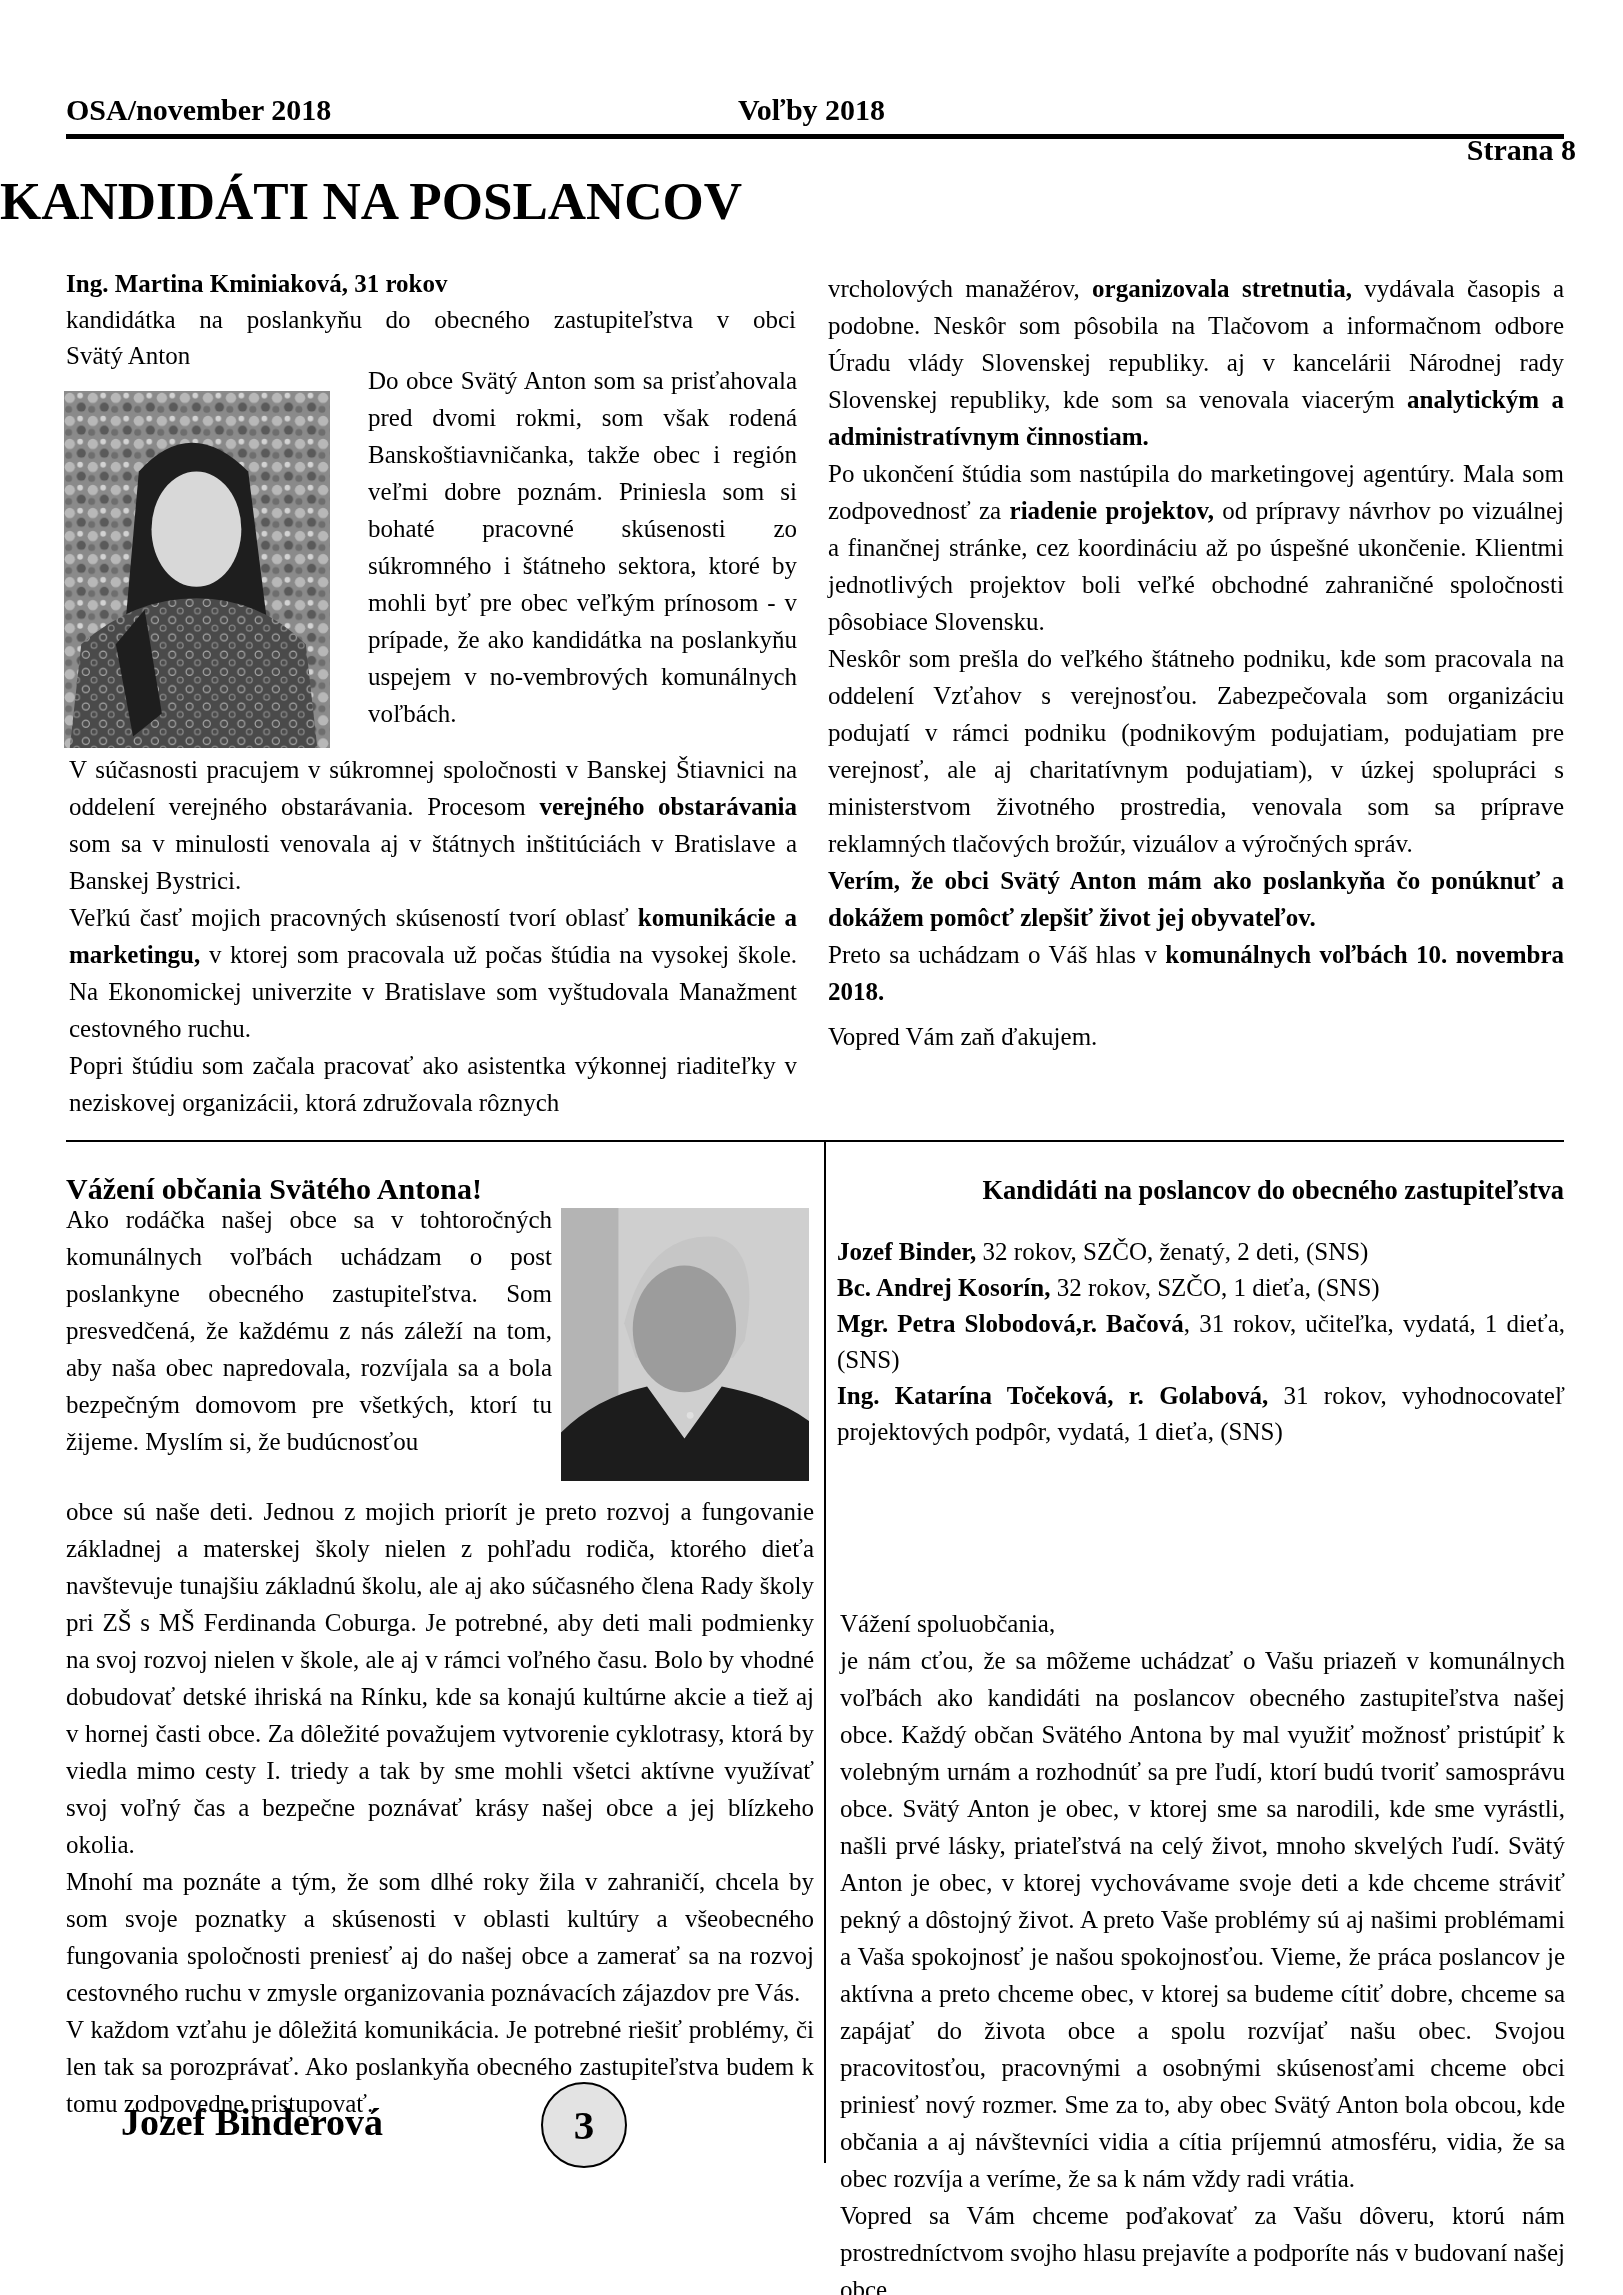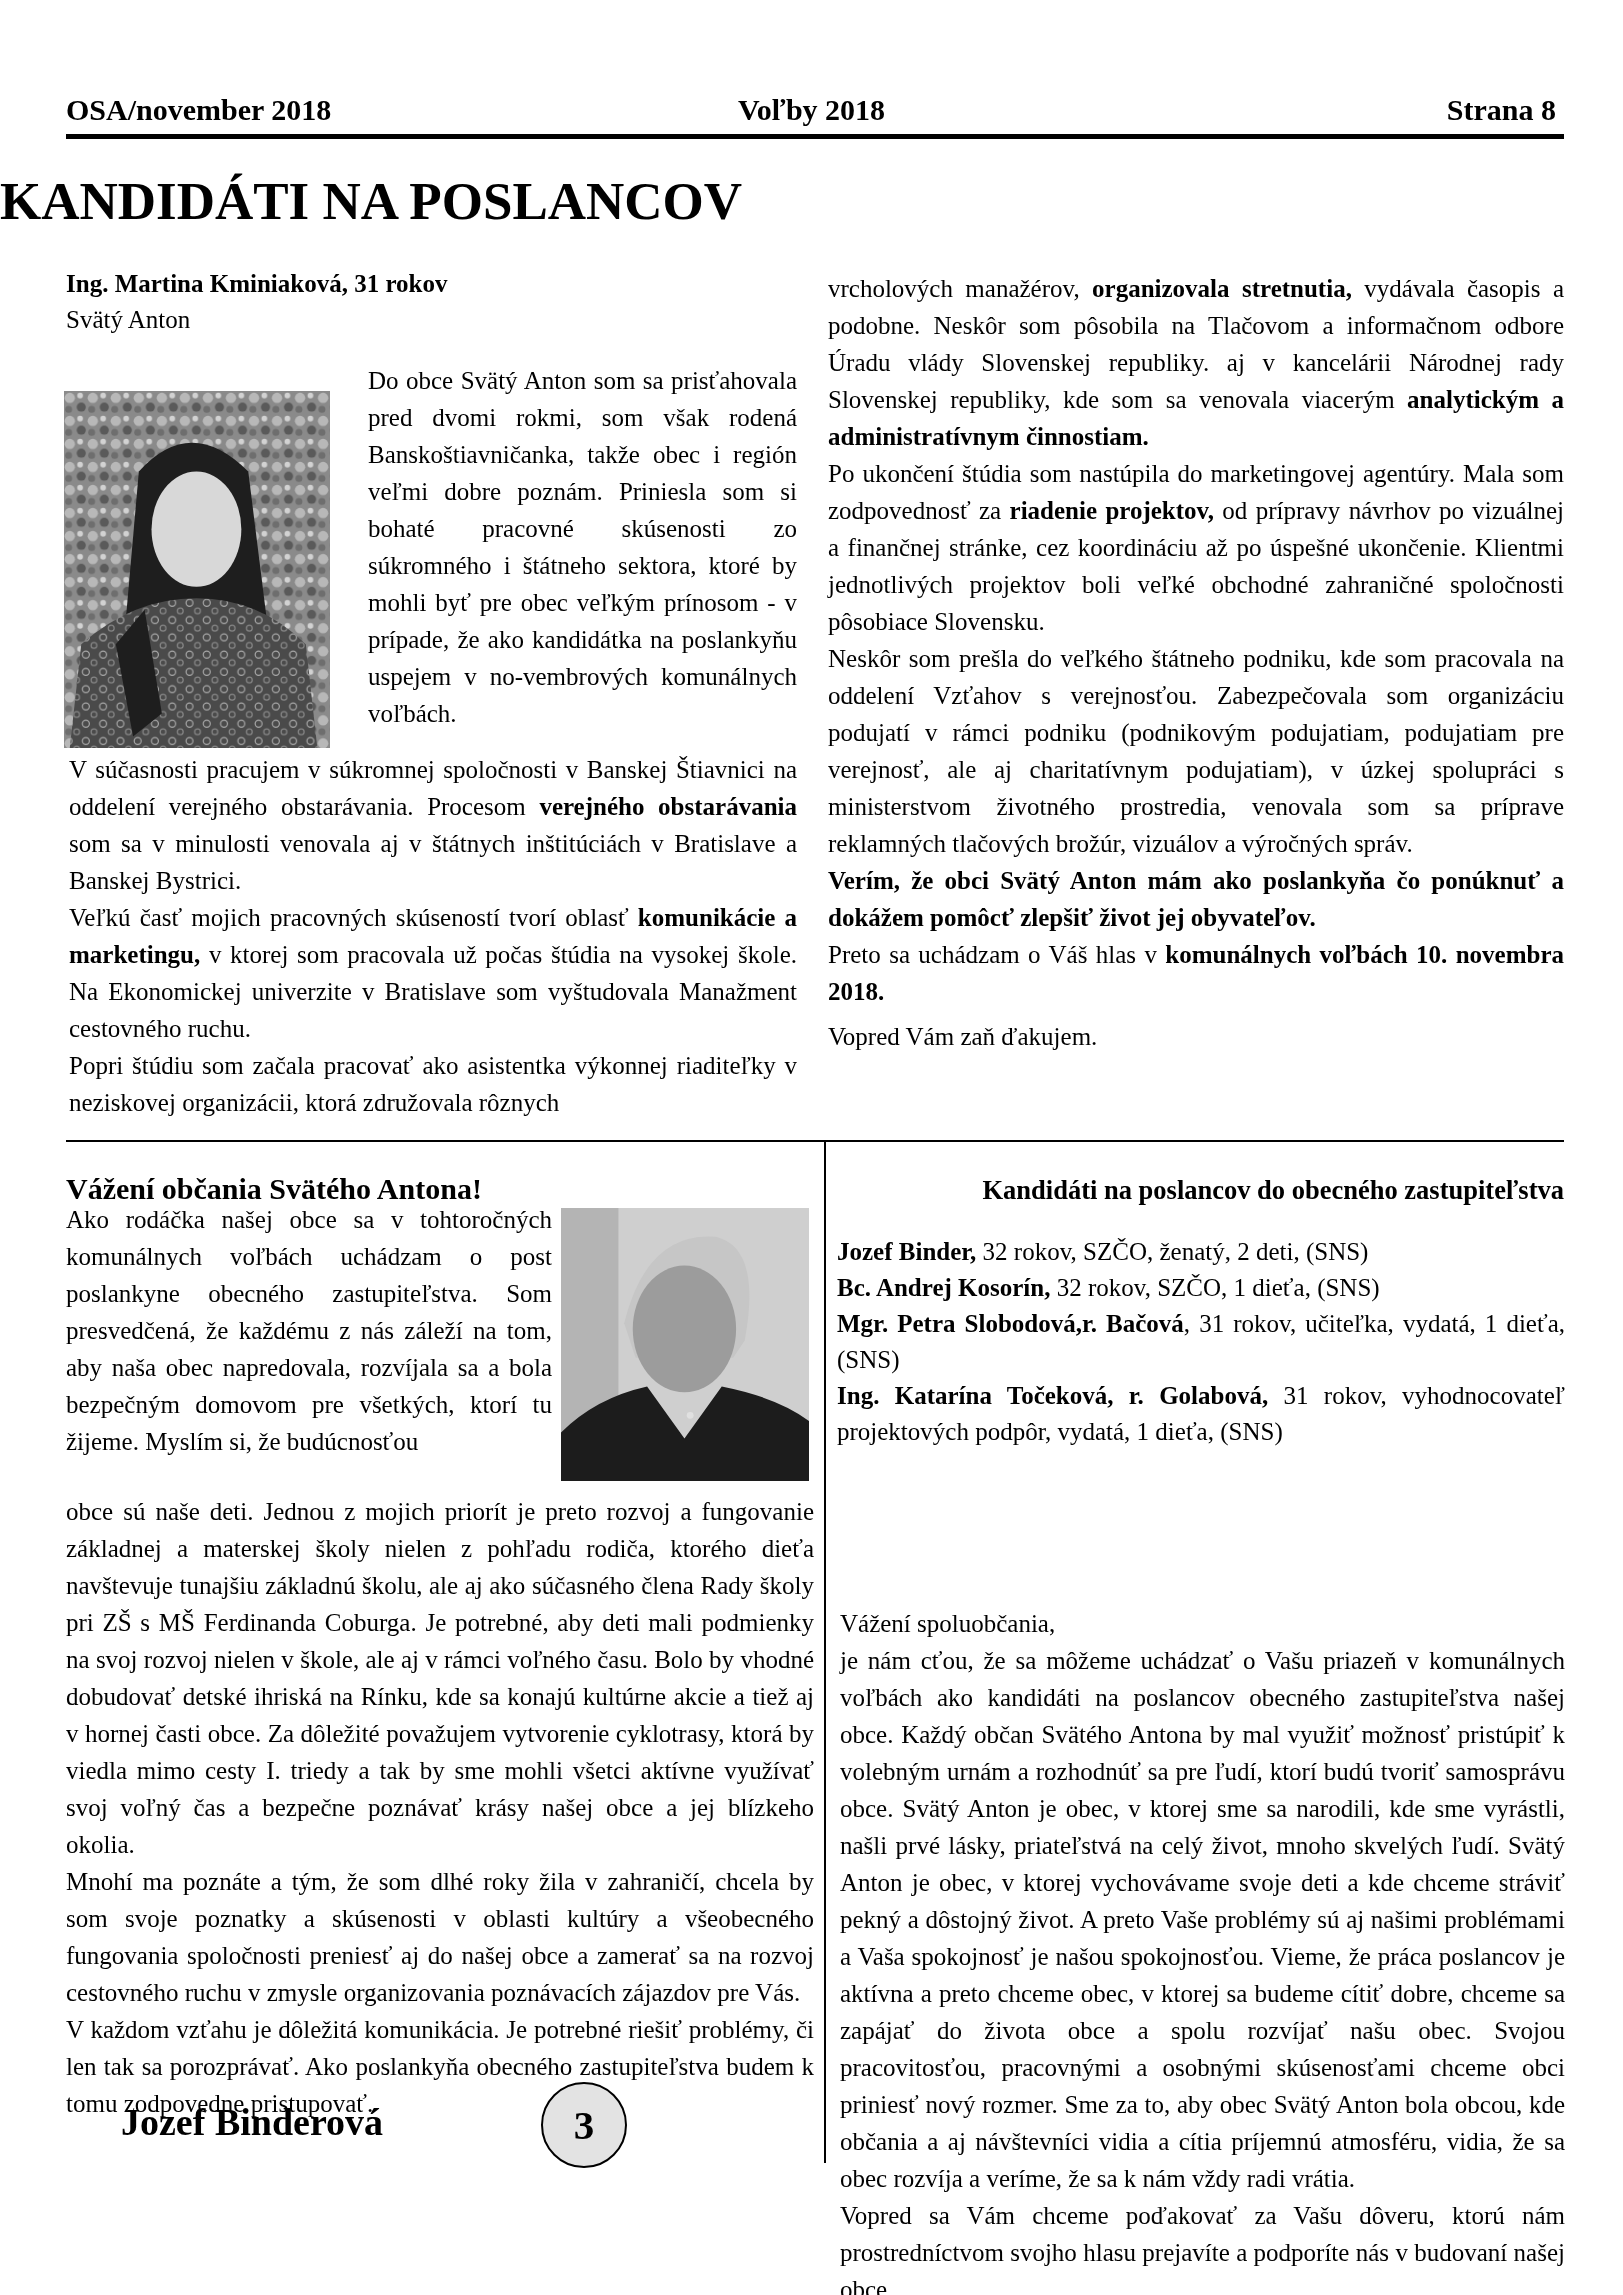--- a/index.html
+++ b/index.html
@@ -27,7 +27,7 @@
 
 <div class="abs hdr" style="left:66px;">OSA/november 2018</div>
 <div class="abs hdr" style="left:0;width:1623px;text-align:center;">Voľby 2018</div>
-<div class="abs hdr" style="right:67px;">Strana 8</div>
+<div class="abs hdr" style="right:47px;margin-top:40px;">Strana 8</div>
 <div class="abs hdr-rule"></div>
 
 <div class="abs title">KANDIDÁTI NA POSLANCOV</div>

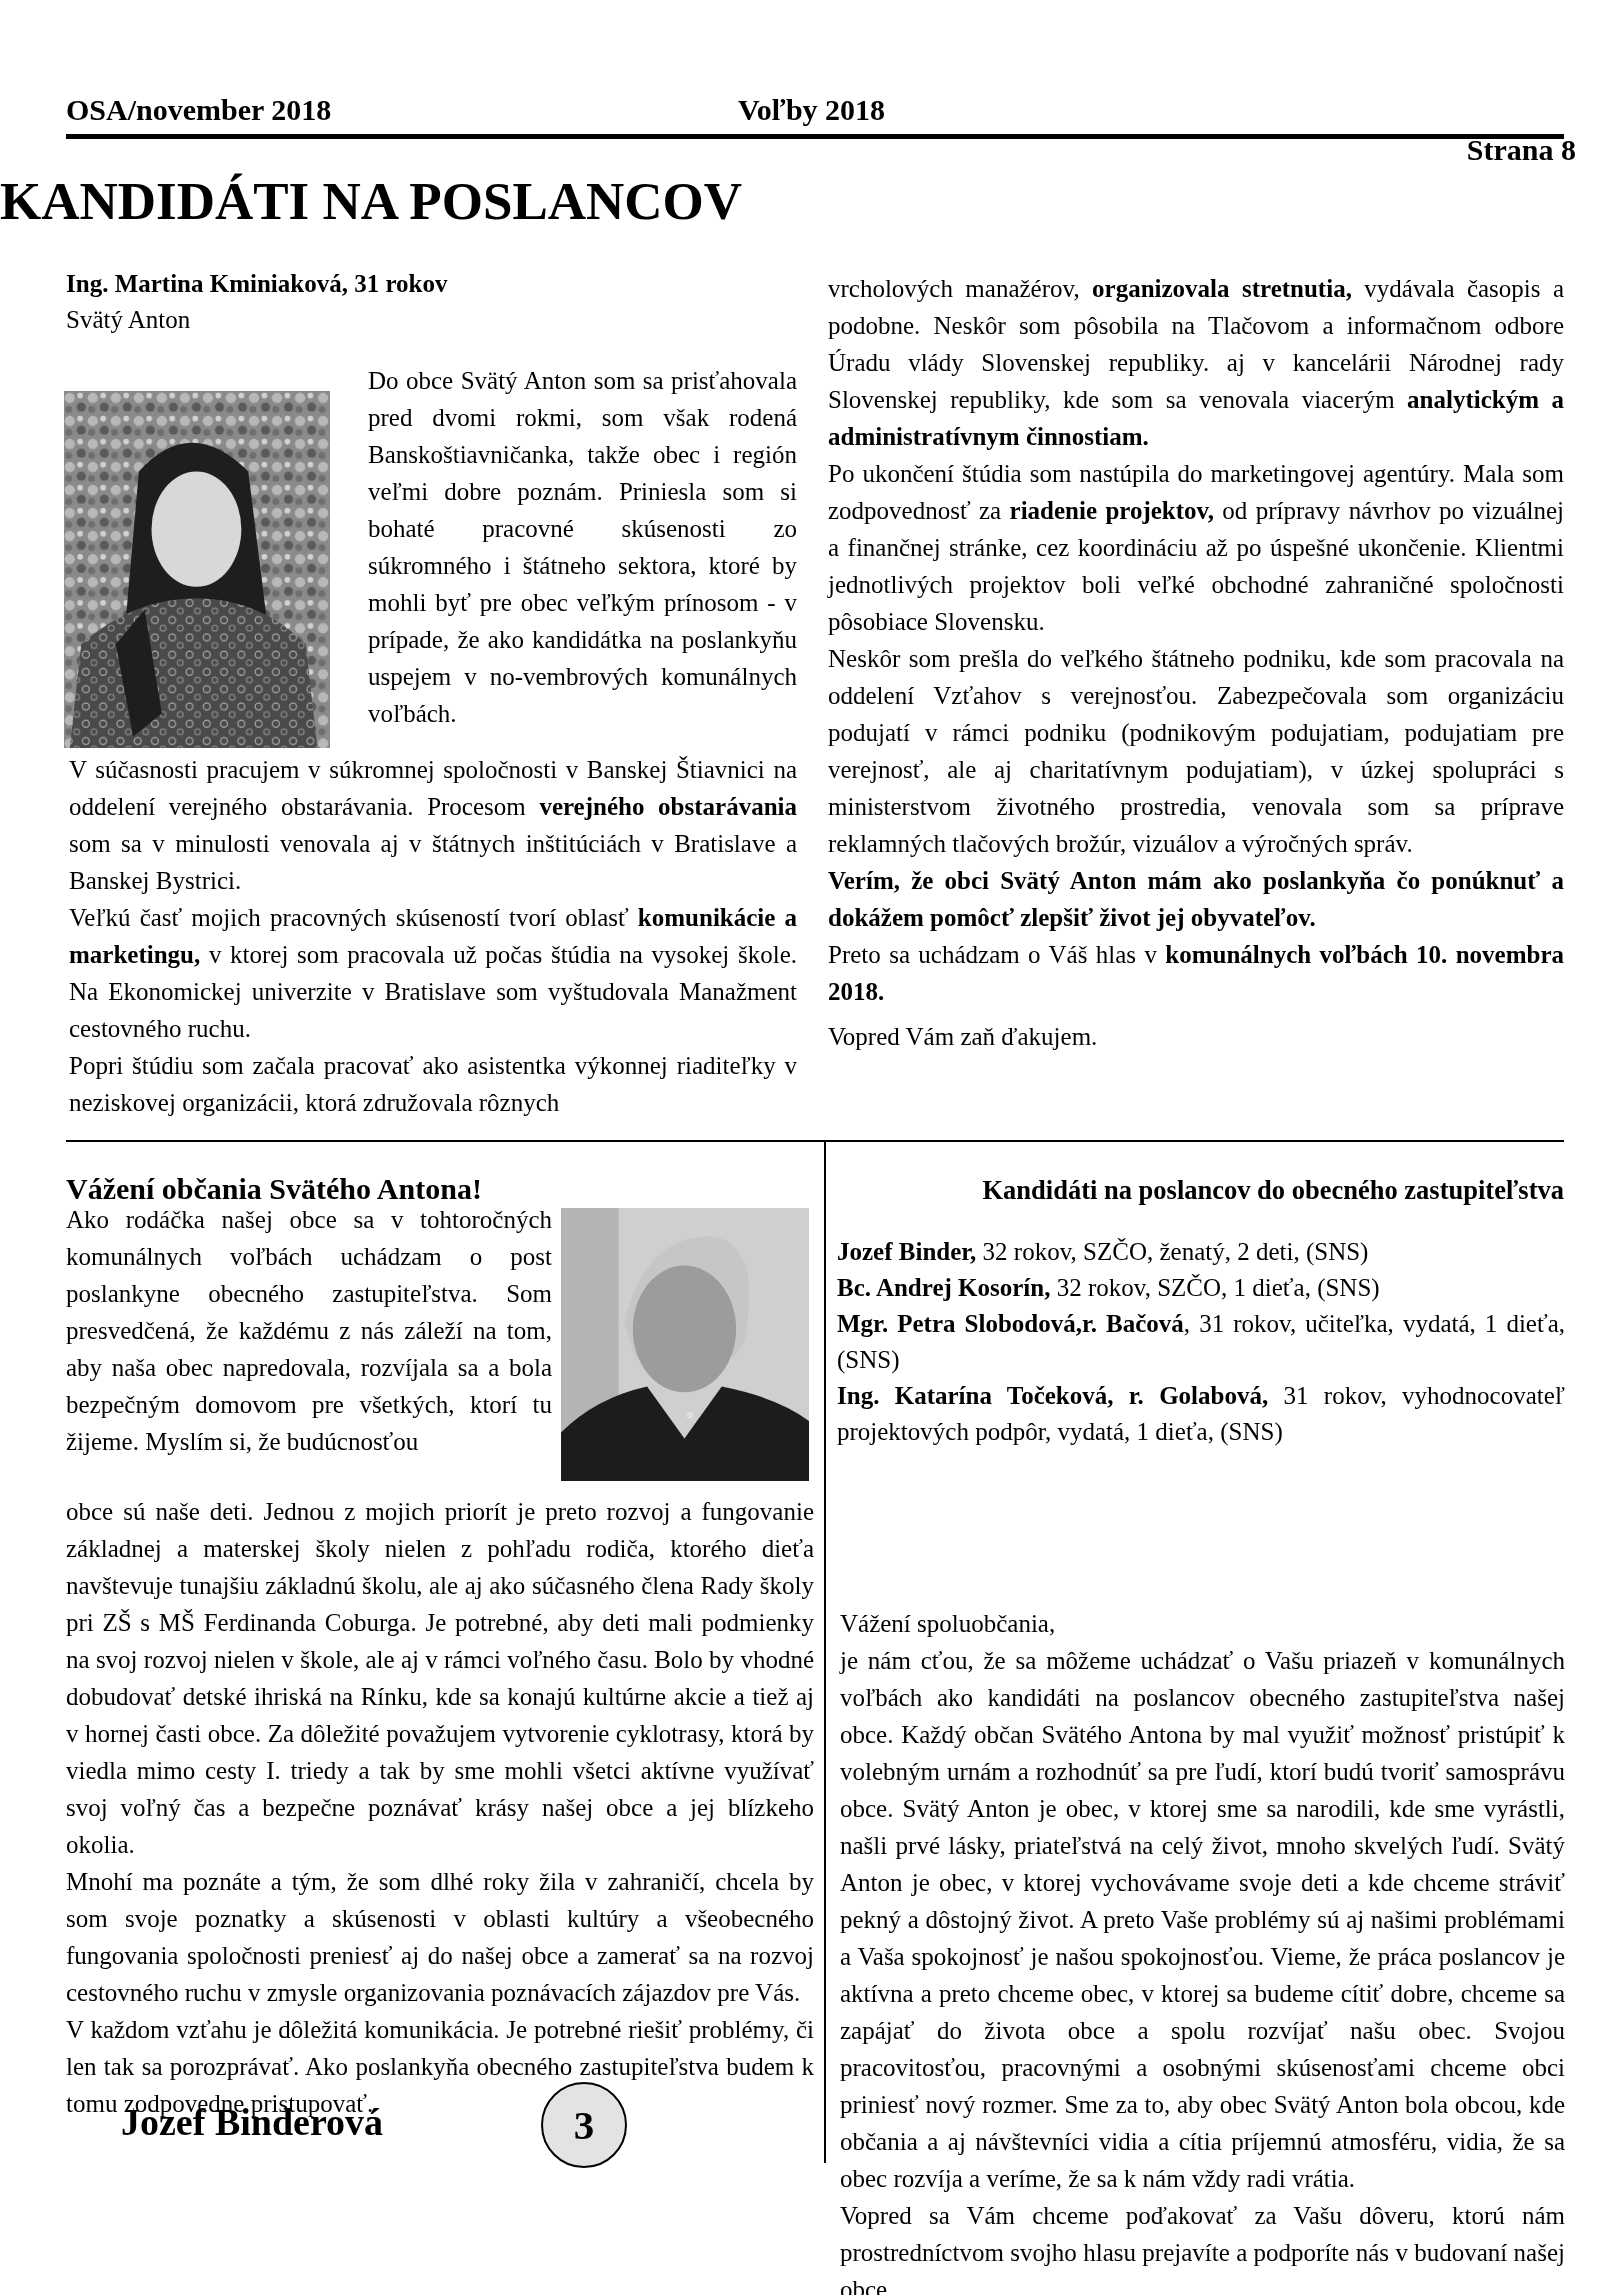--- a/index.html
+++ b/index.html
@@ -34,6 +34,7 @@
 
 <div class="abs" style="left:66px;top:266px;width:730px;">
   <div class="txt b" style="line-height:36px;">Ing. Martina Kminiaková, 31 rokov</div>
+  <div class="txt" style="text-align:justify;text-align-last:justify;line-height:36px;">kandidátka na poslankyňu do obecného zastupiteľstva v obci</div>
   <div class="txt" style="line-height:36px;">Svätý Anton</div>
 </div>
 

